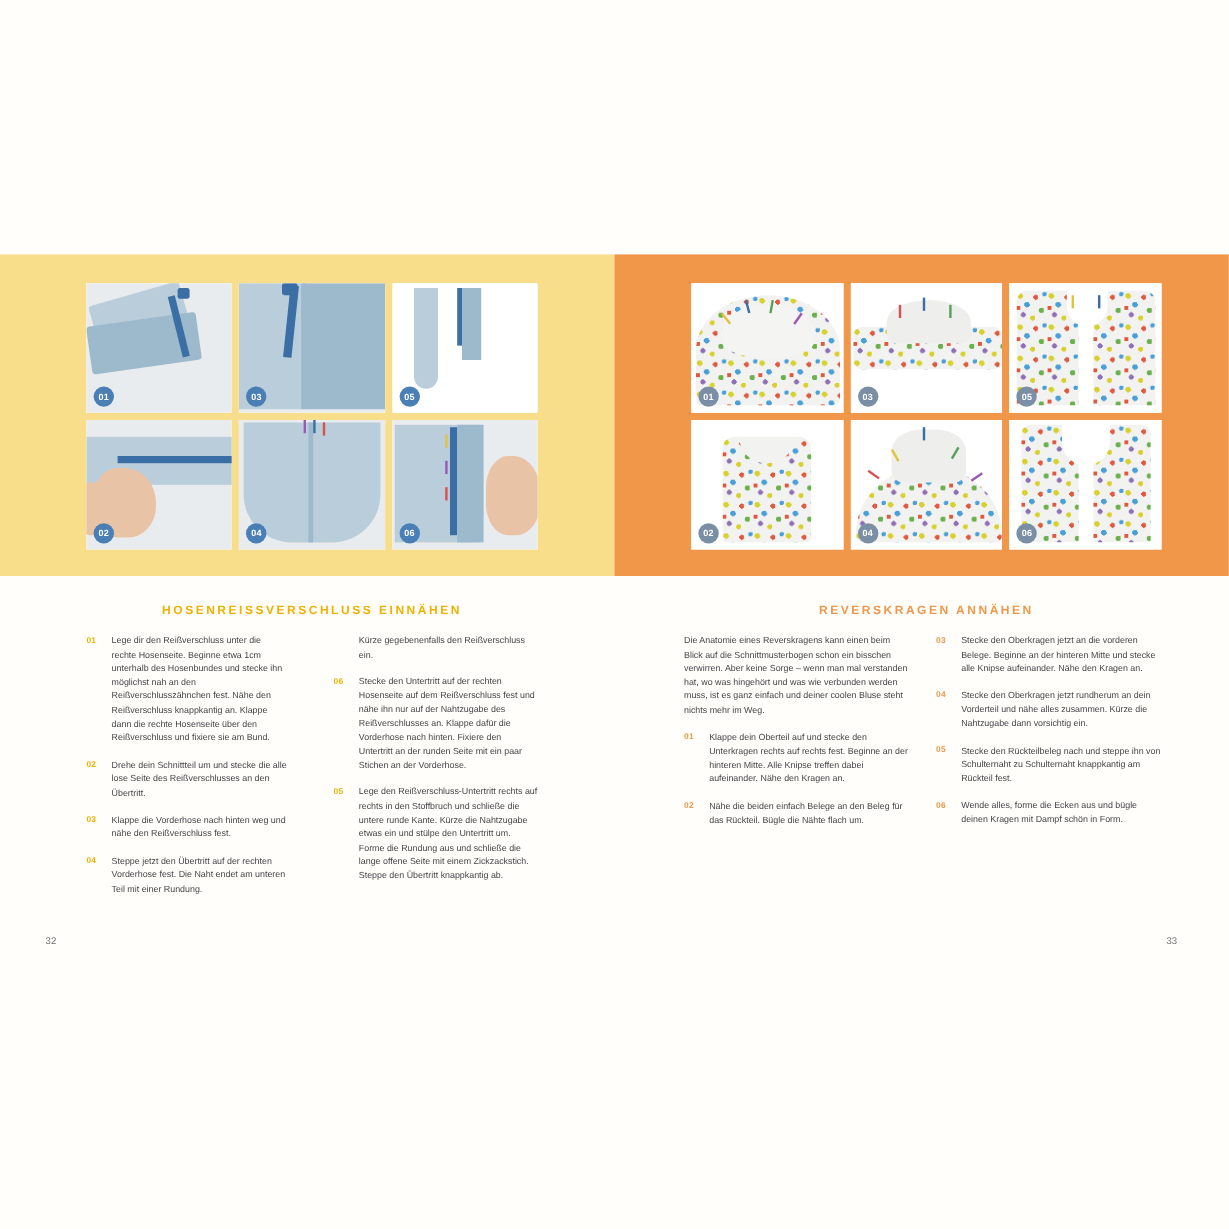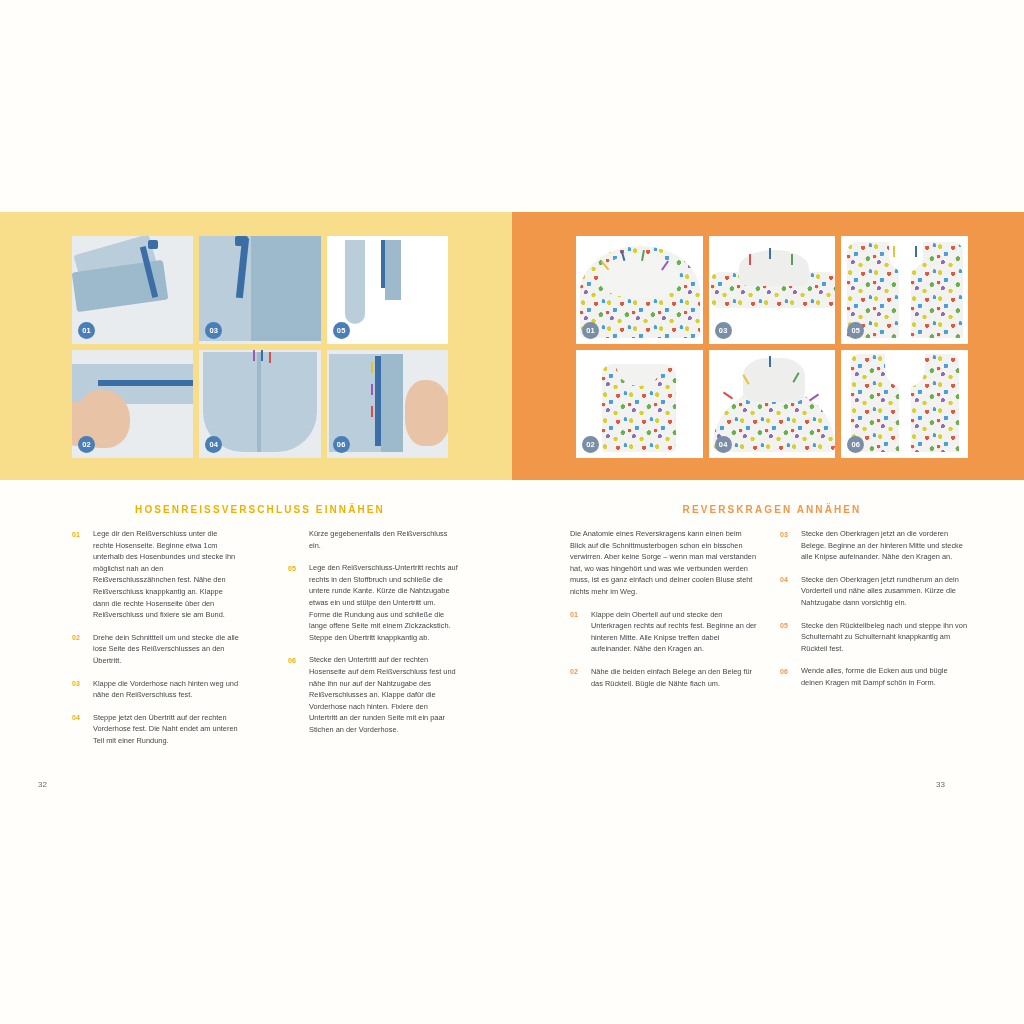--- a/index.html
+++ b/index.html
@@ -159,7 +159,7 @@
     color: #46464a;
   }
   .col.l1 { left: 72px;  top: 528px; width: 168px; }
-  .col.l2 { left: 288px; top: 528px; width: 170px; }
+  .col.l2 { left: 278px; top: 528px; width: 170px; }
   .col.r1 { left: 570px; top: 528px; width: 188px; }
   .col.r2 { left: 780px; top: 528px; width: 188px; }
 

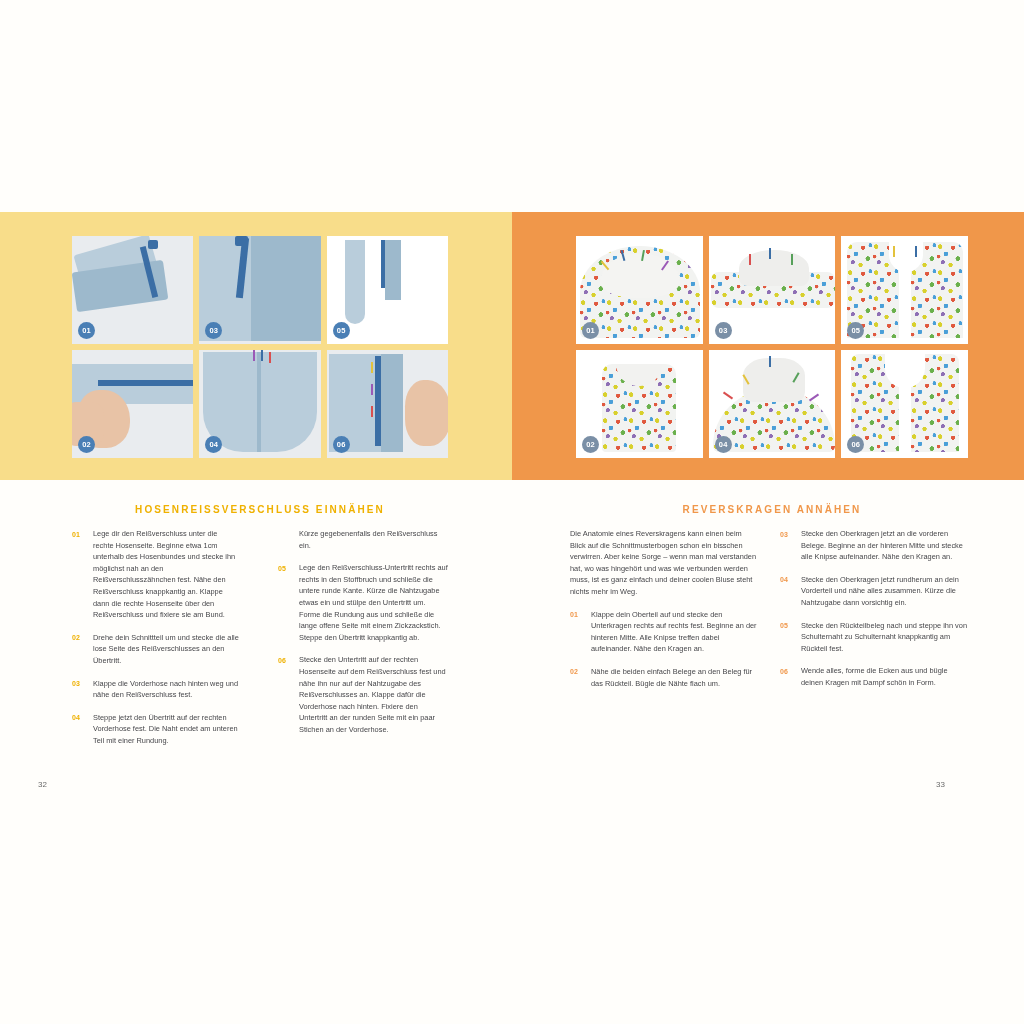--- a/index.html
+++ b/index.html
@@ -369,12 +369,12 @@
       <span class="txt">Kürze gegebenenfalls den Reißverschluss ein.</span>
     </div>
     <div class="para">
+      <span class="num">06</span>
+      <span class="txt">Stecke den Untertritt auf der rechten Hosenseite auf dem Reißverschluss fest und nähe ihn nur auf der Nahtzugabe des Reißverschlusses an. Klappe dafür die Vorderhose nach hinten. Fixiere den Untertritt an der runden Seite mit ein paar Stichen an der Vorderhose.</span>
+    </div>
+    <div class="para">
       <span class="num">05</span>
       <span class="txt">Lege den Reißverschluss-Untertritt rechts auf rechts in den Stoffbruch und schließe die untere runde Kante. Kürze die Nahtzugabe etwas ein und stülpe den Untertritt um. Forme die Rundung aus und schließe die lange offene Seite mit einem Zickzackstich. Steppe den Übertritt knappkantig ab.</span>
-    </div>
-    <div class="para">
-      <span class="num">06</span>
-      <span class="txt">Stecke den Untertritt auf der rechten Hosenseite auf dem Reißverschluss fest und nähe ihn nur auf der Nahtzugabe des Reißverschlusses an. Klappe dafür die Vorderhose nach hinten. Fixiere den Untertritt an der runden Seite mit ein paar Stichen an der Vorderhose.</span>
     </div>
   </div>
 

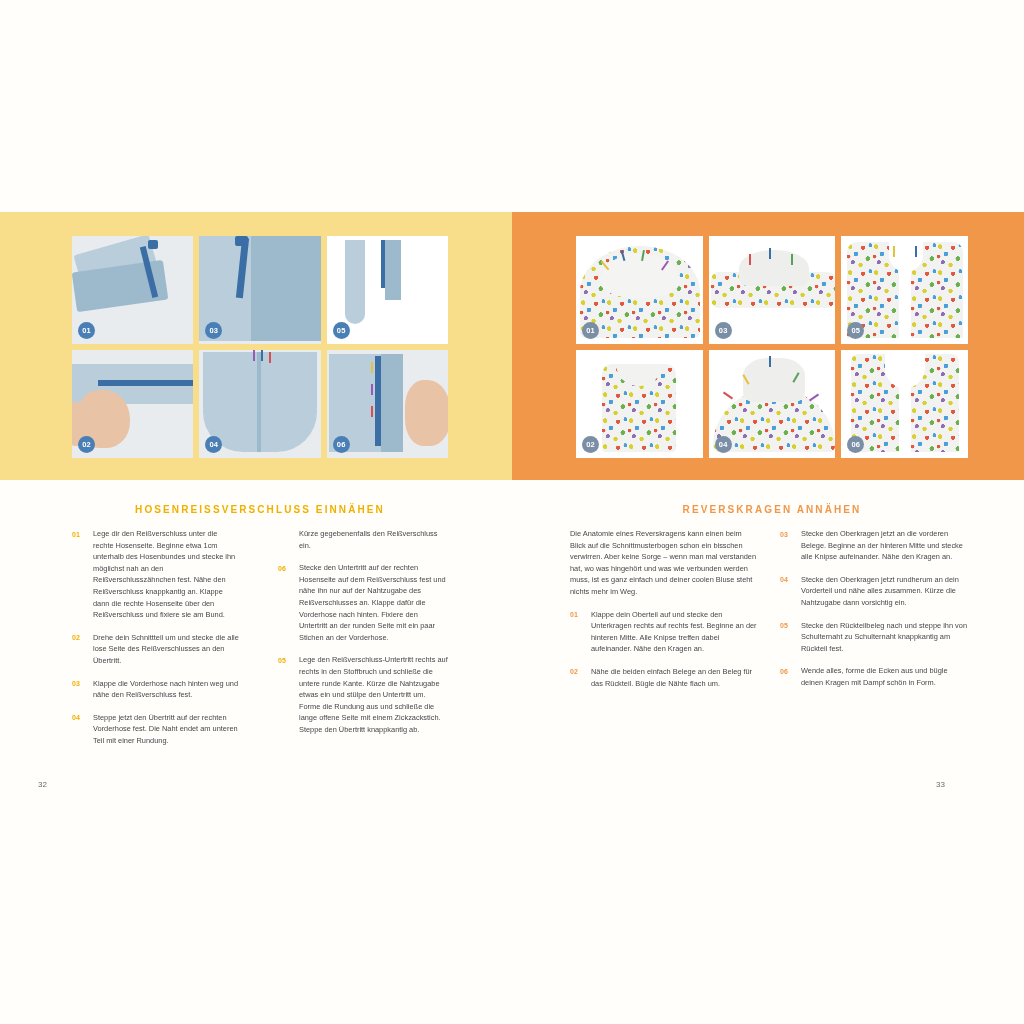--- a/index.html
+++ b/index.html
@@ -193,7 +193,7 @@
     top: 780px;
   }
   .folio.left-folio { left: 38px; }
-  .folio.right-folio { left: 936px; }
+  .folio.right-folio { left: 972px; }
 </style>
 </head>
 <body>

